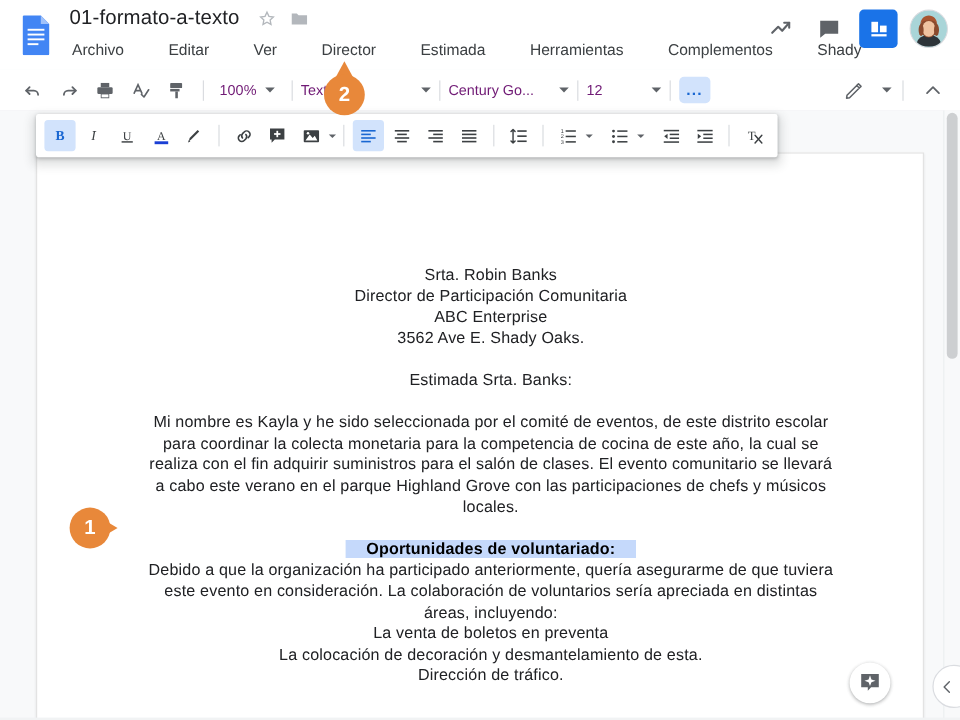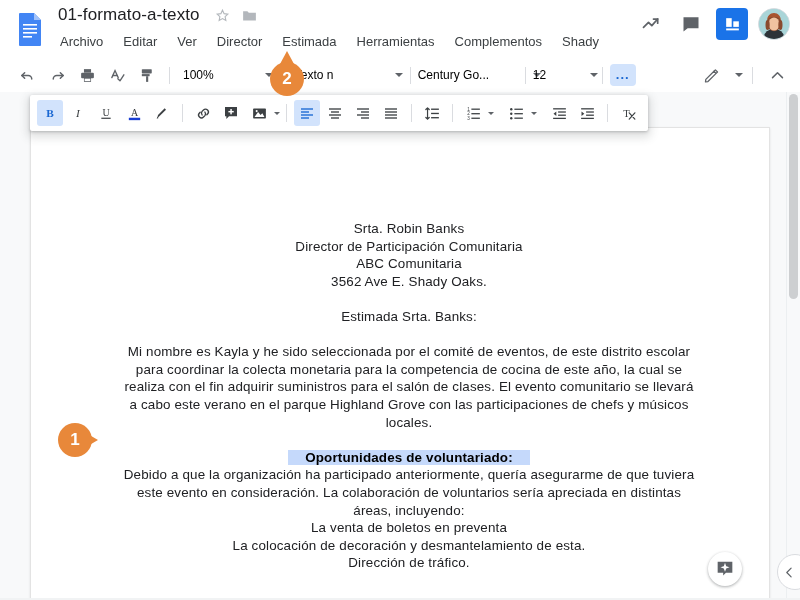--- a/index.html
+++ b/index.html
@@ -44,7 +44,7 @@
 
   .menubar {
     position: absolute; left: 58px; top: 32px;
-    display: flex; align-items: center; gap: 16px;
+    display: flex; align-items: center; gap: 33px;
   }
   .menu-item {
     font-size: 13px; color: #3c4043;

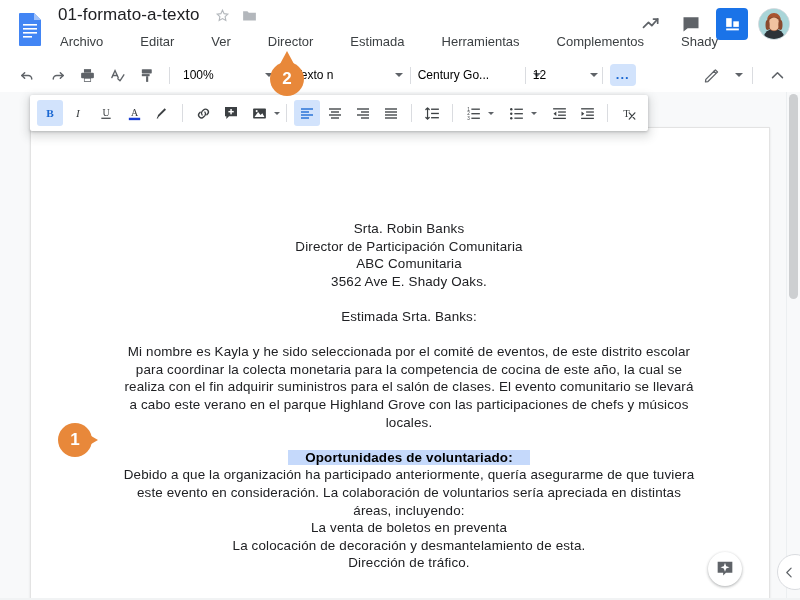--- a/index.html
+++ b/index.html
@@ -91,10 +91,9 @@
     width: 1px; height: 17px; background: #dadce0; margin: 0 7px;
   }
   .tb-text {
-    font-size: 12px; color: #000000;
+    font-size: 12px; color: #701a75;
     display: flex; align-items: center;
     white-space: nowrap;
-    gap: 44px;
   }
   .zoom-ctl { margin-left: 6px; }
   .caret {

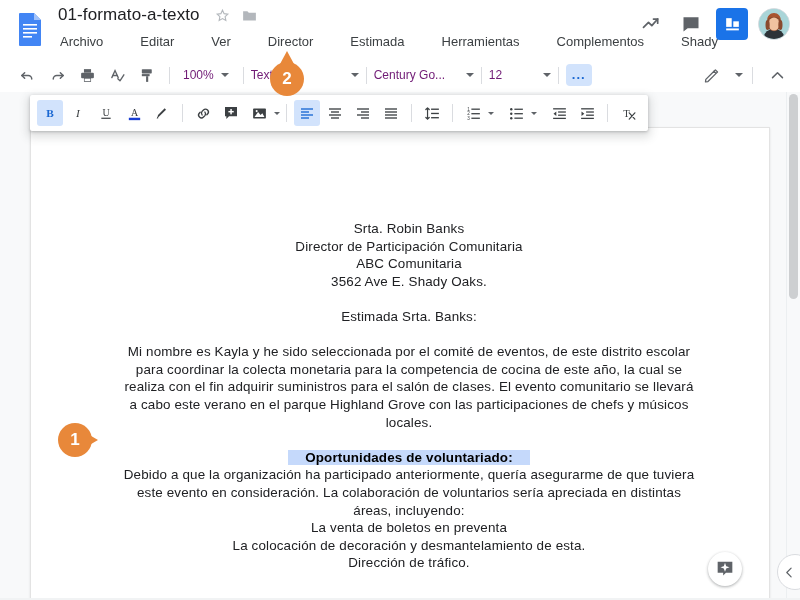--- a/index.html
+++ b/index.html
@@ -419,7 +419,7 @@
         <div class="para tight">
           <div>Srta. Robin Banks</div>
           <div>Director de Participación Comunitaria</div>
-          <div>ABC Comunitaria</div>
+          <div>ABC Enterprise</div>
           <div>3562 Ave E. Shady Oaks.</div>
         </div>
 

